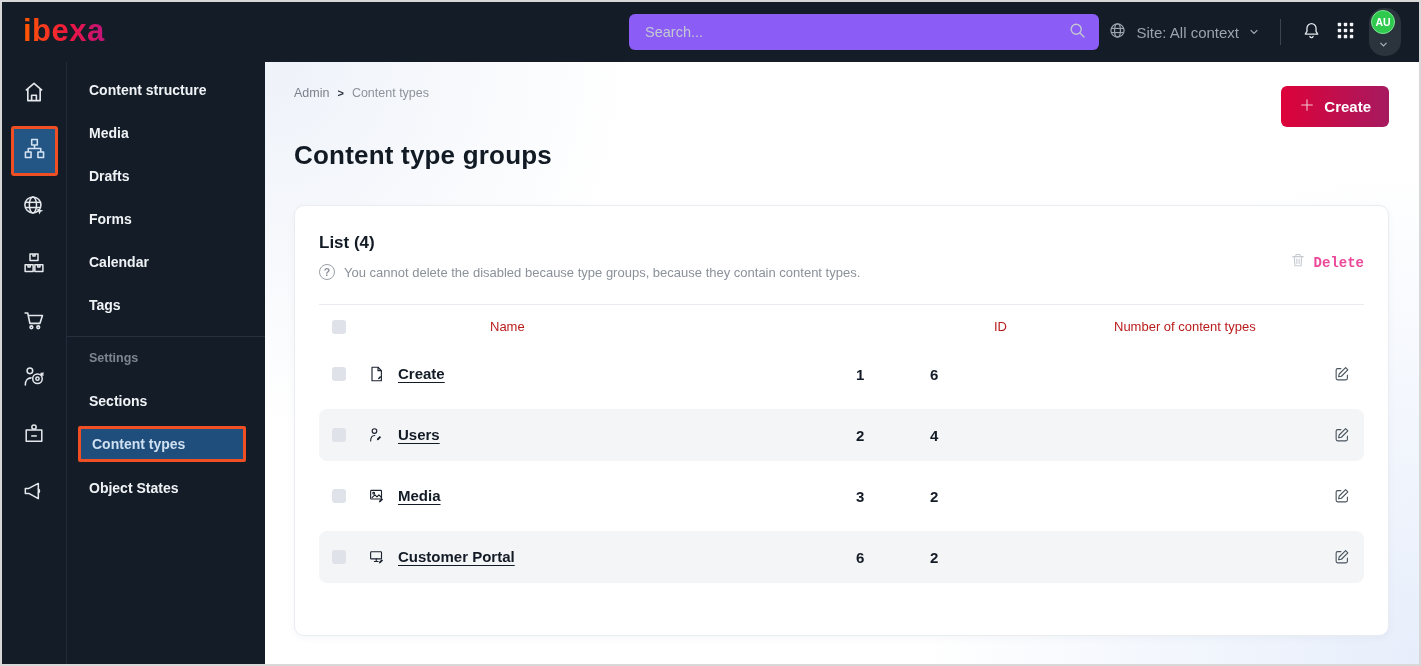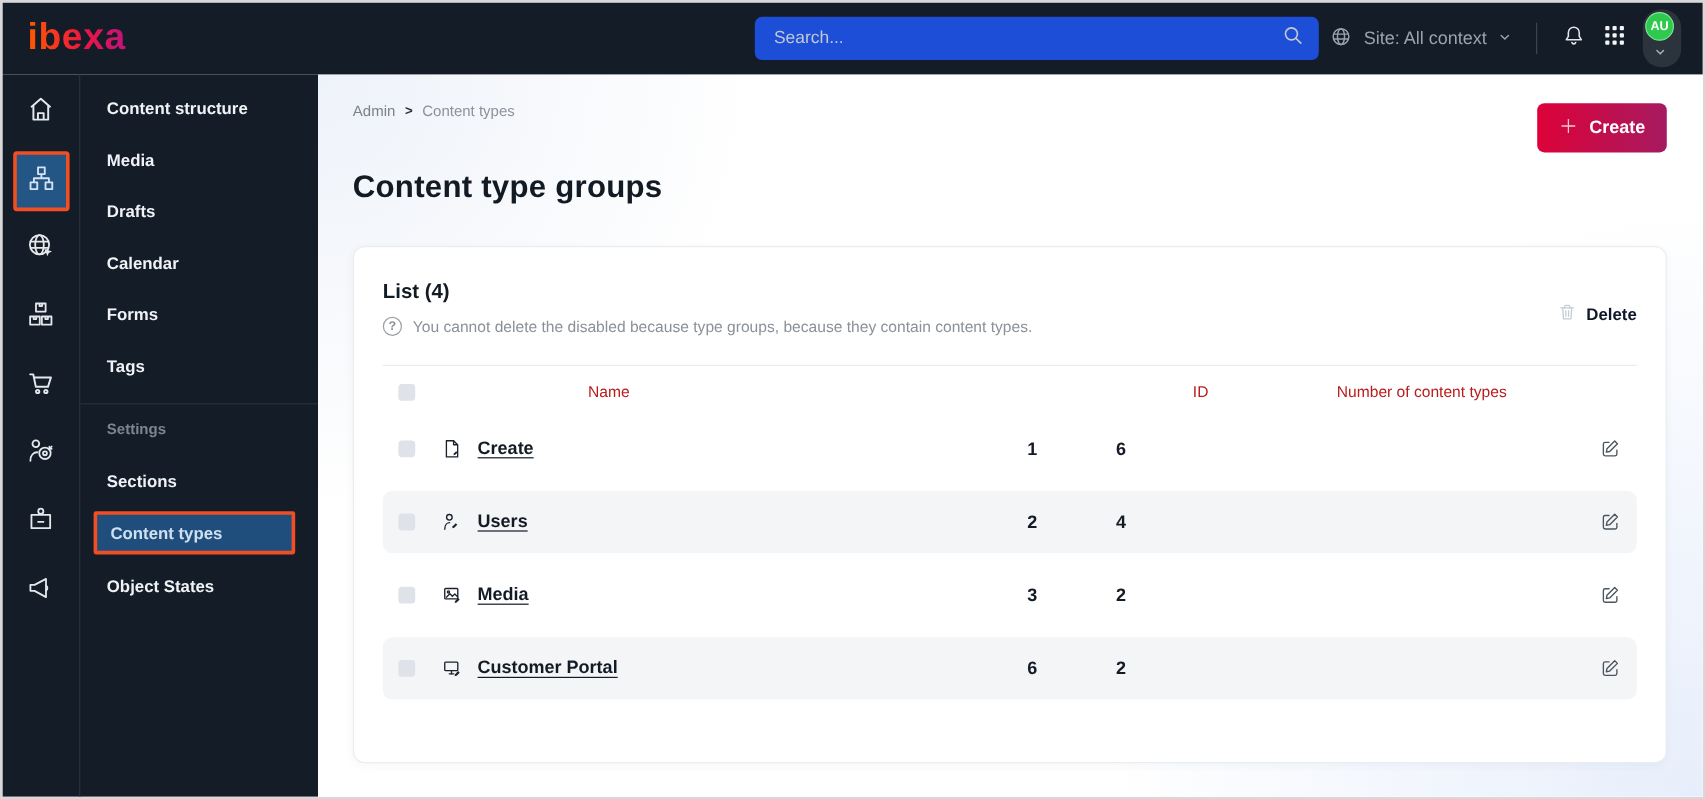--- a/index.html
+++ b/index.html
@@ -12,7 +12,7 @@
   .logo { position:absolute; left:21px; top:13px; font-size:31px; font-weight:700; letter-spacing:.5px;
           background:linear-gradient(90deg,#ff5a00 0%,#ef163f 55%,#c0147c 100%);
           -webkit-background-clip:text; background-clip:text; color:transparent; line-height:1; }
-  .searchbox { position:absolute; left:627px; top:12px; width:470px; height:36px; background:#1d4ed8;
+  .searchbox { position:absolute; left:627px; top:12px; width:470px; height:36px; background:#8b5cf6;
                border-radius:6px; display:flex; align-items:center; padding:0 12px 0 16px;gap:40px; }
   .searchbox input { flex:1; background:transparent; border:none; outline:none; color:#e8ebef;
                      font-size:14.5px; font-family:"Liberation Sans", sans-serif; }

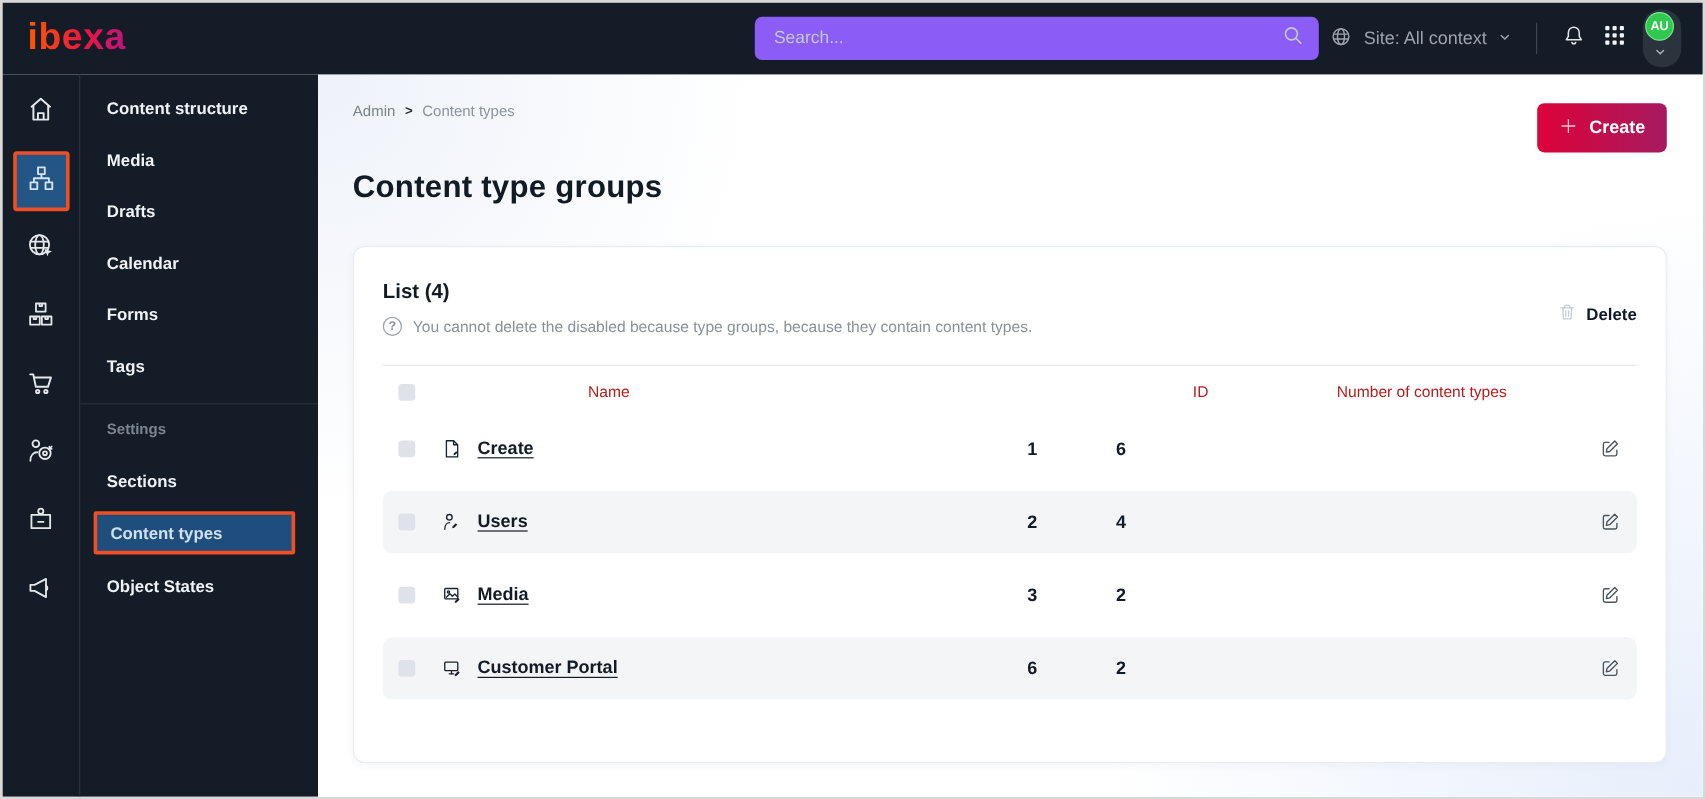--- a/index.html
+++ b/index.html
@@ -254,8 +254,8 @@
       <li class="nav-item">Content structure</li>
       <li class="nav-item">Media</li>
       <li class="nav-item">Drafts</li>
+      <li class="nav-item">Forms</li>
       <li class="nav-item">Calendar</li>
-      <li class="nav-item">Forms</li>
       <li class="nav-item">Tags</li>
     </ul>
     <div class="section-divider"></div>

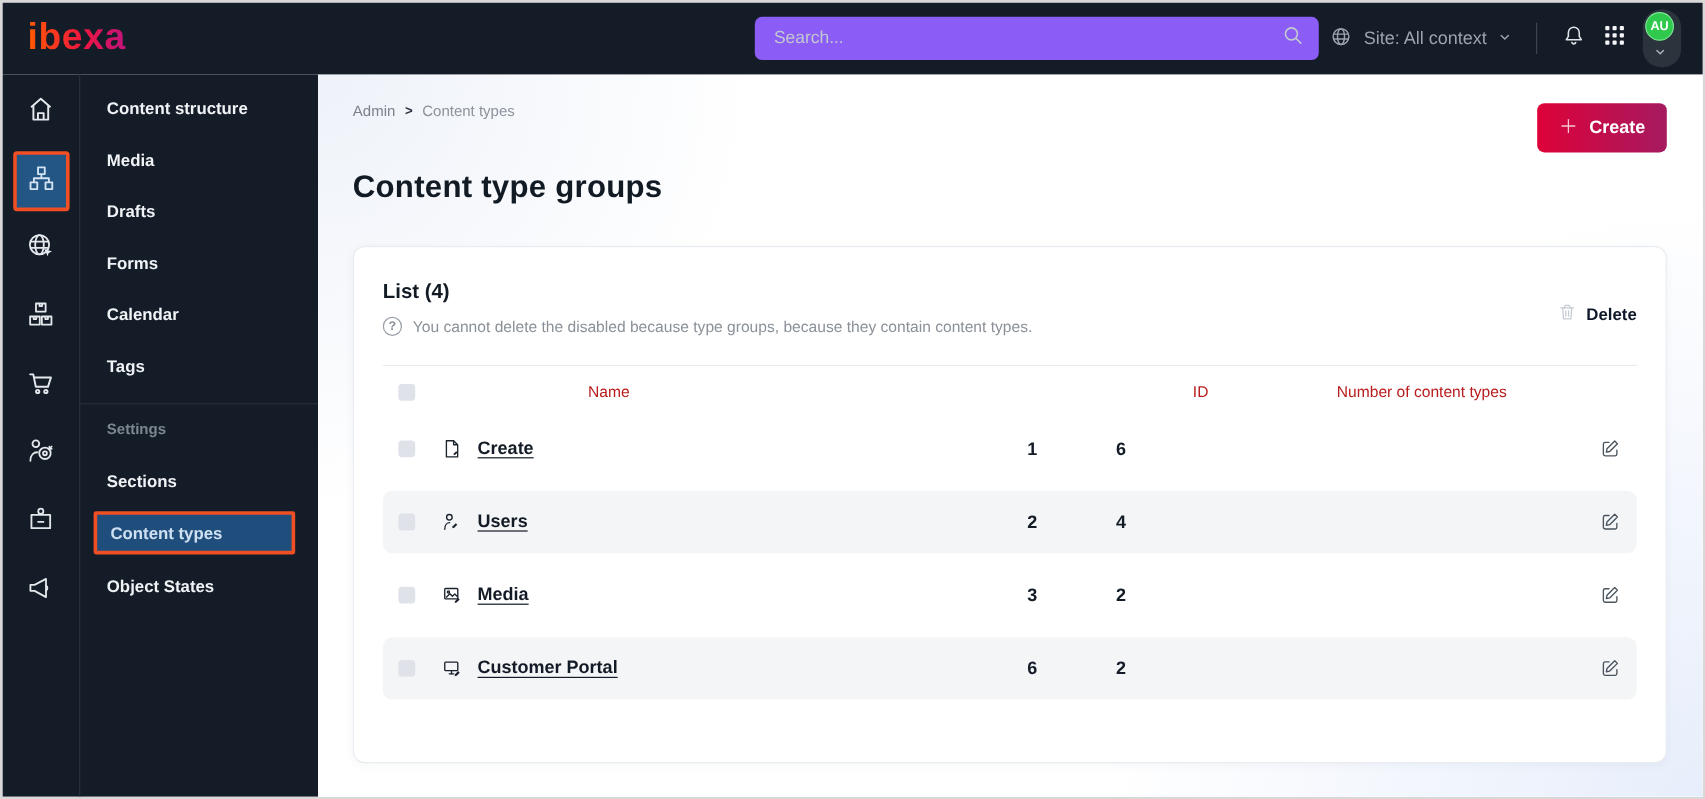--- a/index.html
+++ b/index.html
@@ -76,9 +76,9 @@
   .help-q { width:16px; height:16px; border:1.3px solid #9aa0a8; border-radius:50%; color:#8b9199;
             font-size:10.5px; font-weight:700; display:flex; align-items:center; justify-content:center; }
   .help-text { font-size:13px; color:#8b9199; }
-  .delete-btn { display:flex; align-items:center; gap:8px; color:#0f172a; font-size:14px; font-weight:600;
+  .delete-btn { display:flex; align-items:center; gap:8px; color:#ec4899; font-size:14px; font-weight:600;
                 margin-top:22px; align-self:flex-start; background:none; border:none; cursor:default;
-                font-family:Liberation Sans, sans-serif; }
+                font-family:Liberation Mono, monospace; }
 
   
   .tbl { margin-top:24px; }

